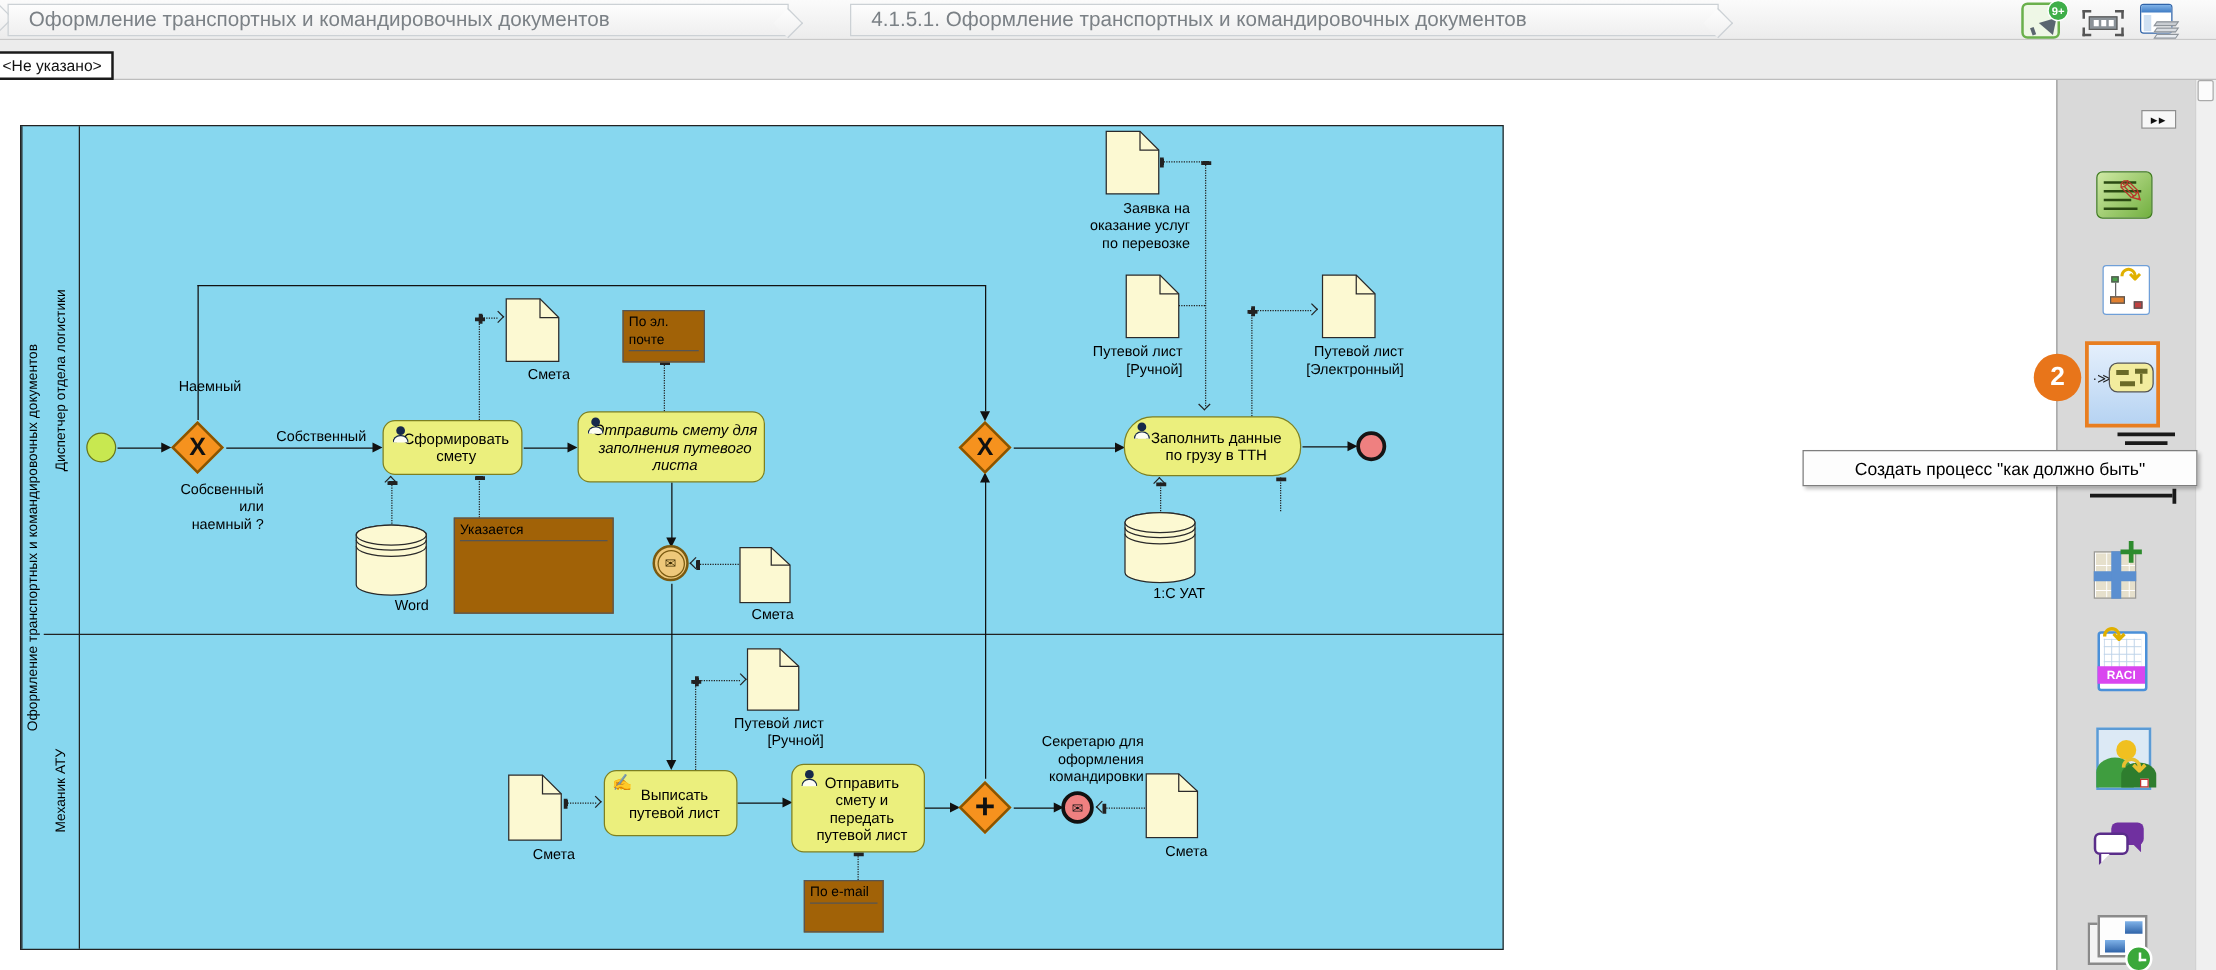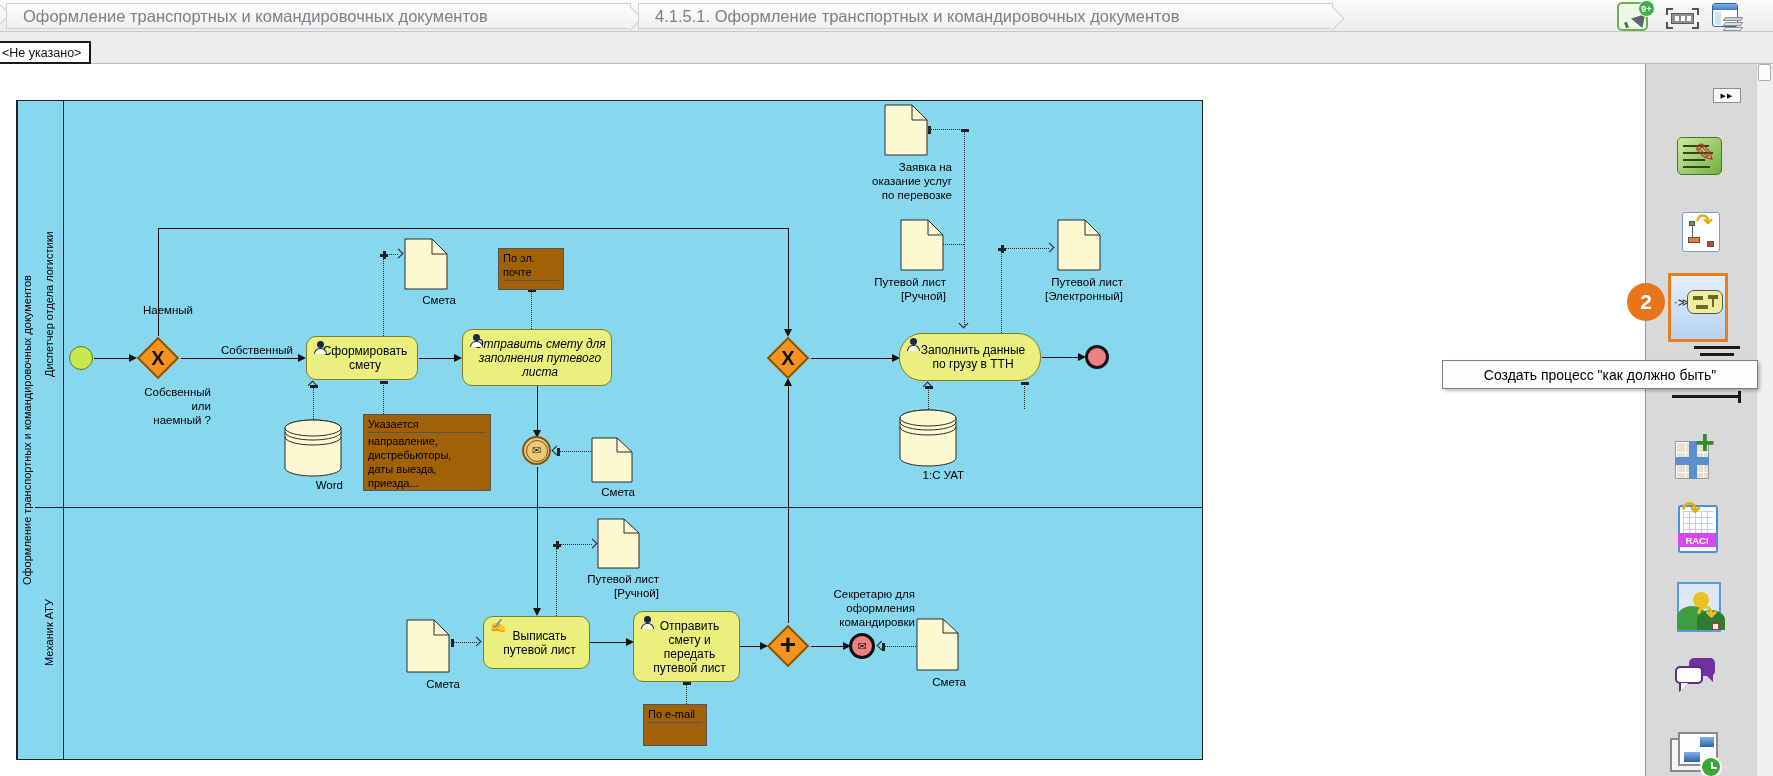--- a/index.html
+++ b/index.html
@@ -111,7 +111,7 @@
     <span>Оформление транспортных и командировочных документов</span>
     <div class="crumb-tip" style="right:-9px;"></div>
   </div>
-  <div class="crumb" style="left:638px; width:695px;text-align:right;">
+  <div class="crumb" style="left:680px; width:695px;text-align:right;">
     <span>4.1.5.1. Оформление транспортных и командировочных документов</span>
     <div class="crumb-tip" style="right:-9px;"></div>
   </div>

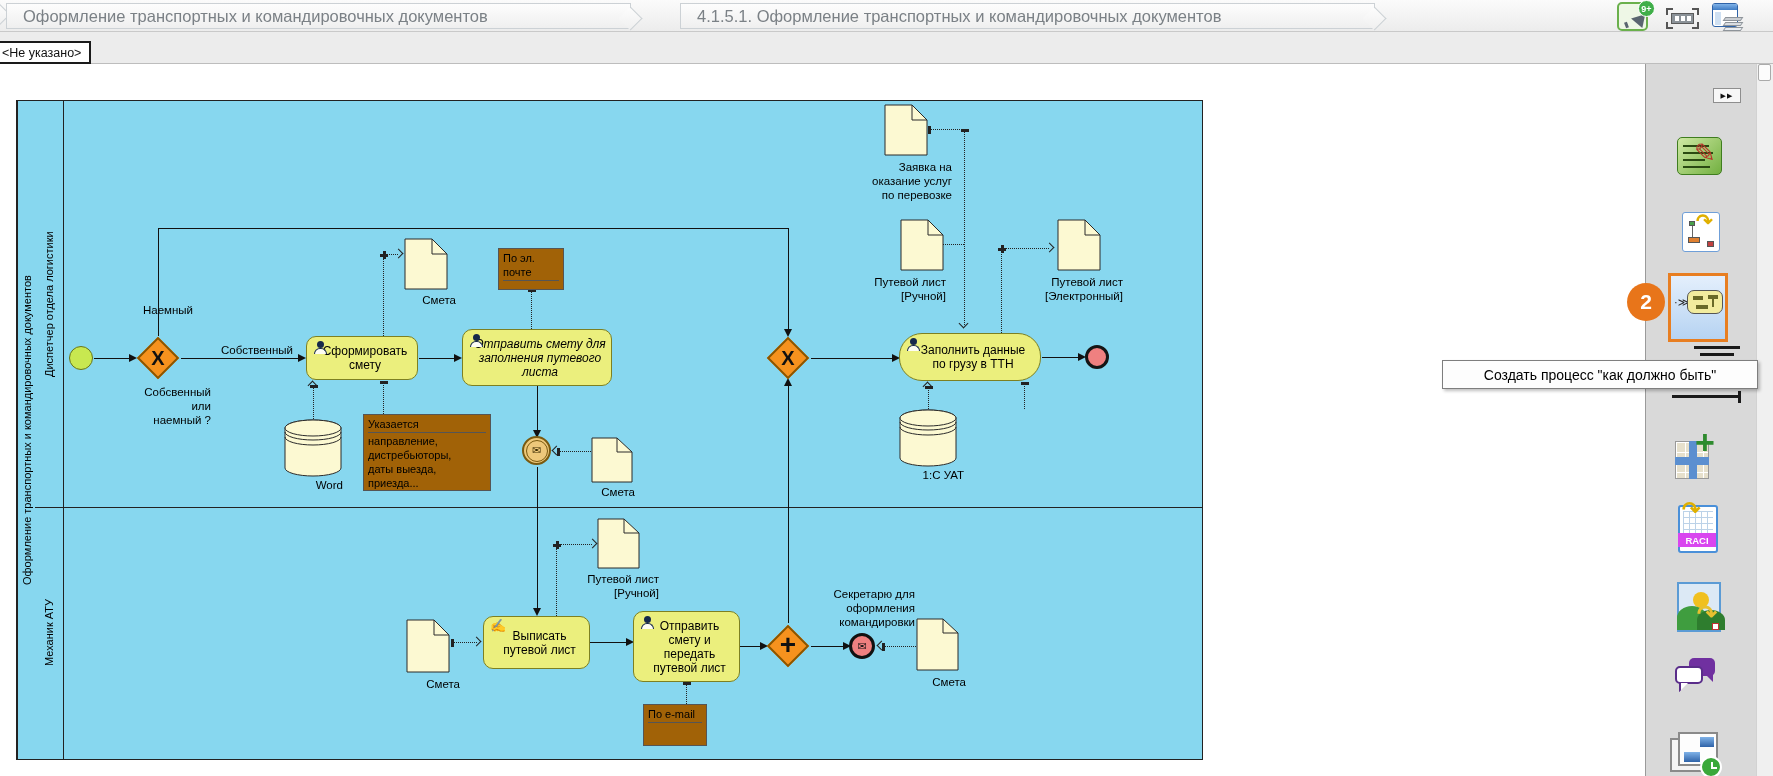--- a/index.html
+++ b/index.html
@@ -343,10 +343,6 @@
   </div>
   <div class="note" style="left:346px; top:313px; width:128px; height:77px;">
     <div class="ttl">Указается</div>
-    <div class="bdy pre">направление,
-дистребьюторы,
-даты выезда,
-приезда...</div>
   </div>
   <div class="note" style="left:626px; top:603px; width:64px; height:42px;">
     <div class="ttl">По e-mail</div>

